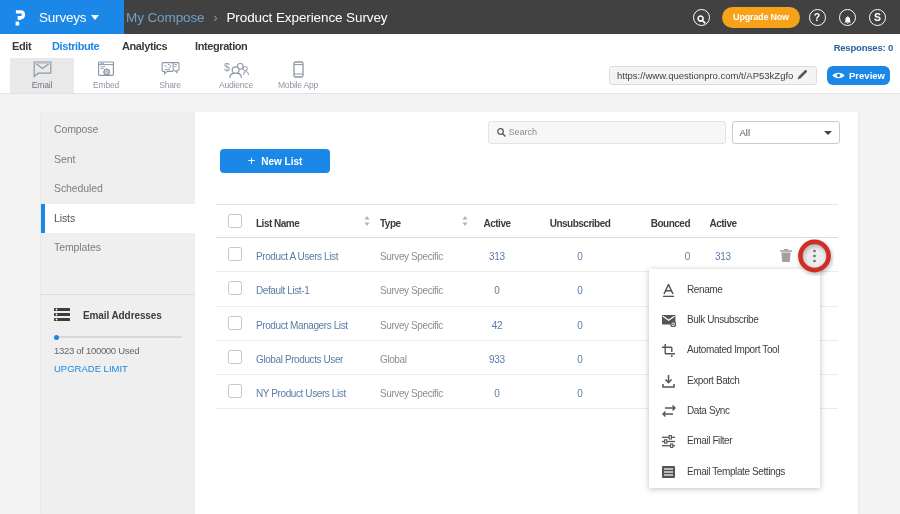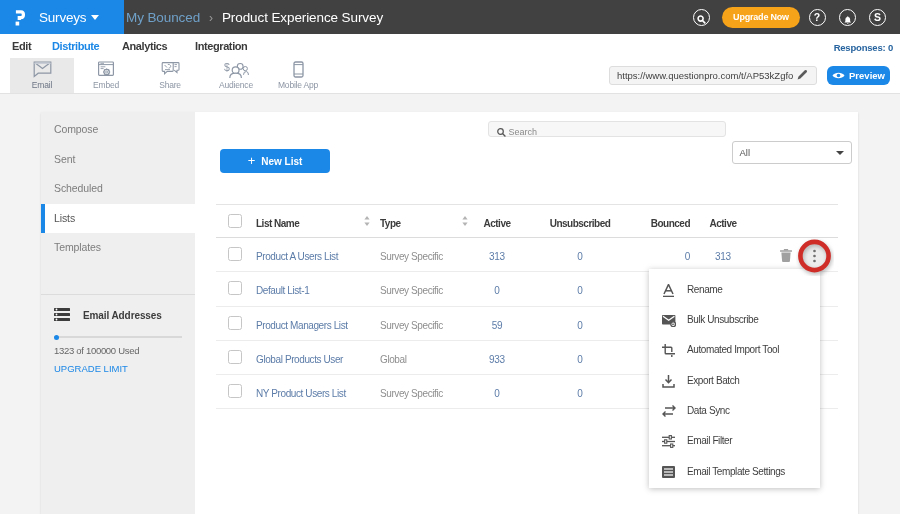--- a/index.html
+++ b/index.html
@@ -93,7 +93,7 @@
     <span class="txt">Surveys</span>
     <span class="car"></span>
   </div>
-  <div class="crumbs"><span class="lb">My Bounced</span><span class="sep">›</span>Product Experience Survey</div>
+  <div class="crumbs"><span class="lb">My Compose</span><span class="sep">›</span>Product Experience Survey</div>
   <div class="tb-circ" style="left:693px;">
     <svg width="9" height="9" viewBox="0 0 10 10" style="margin-top:2.6px;">
         <circle cx="4" cy="4" r="2.8" stroke="#fff" stroke-width="1.7" fill="none"></circle>

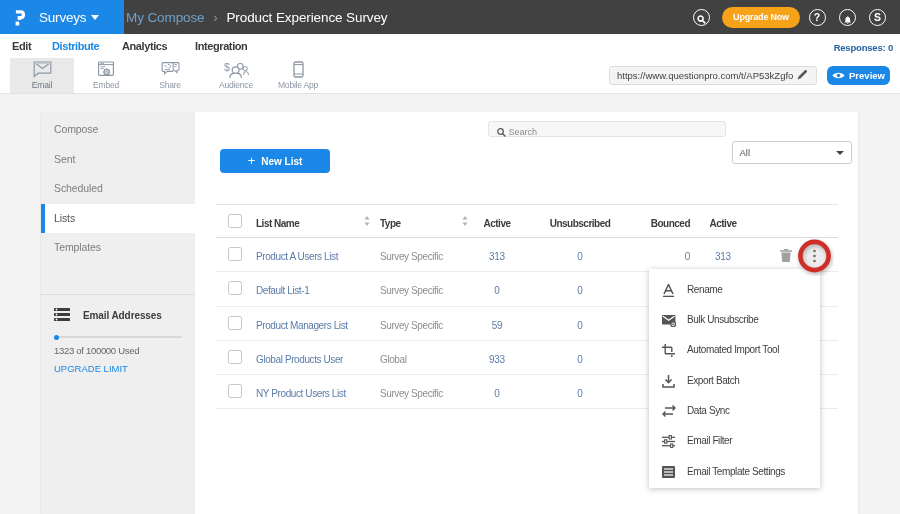--- a/index.html
+++ b/index.html
@@ -52,7 +52,7 @@
 
 
 .main { position:absolute; left:154px; top:0; width:663px; height:402px; background:#fff; }
-.search { position:absolute; left:293px; top:9px; width:238px; height:16px; background:#f7f7f7; border:1px solid #e3e3e3; border-radius:3px; color:#8a8a8a; font-size:9px; line-height:21px; padding-left:19.5px; }
+.search { position:absolute; left:293px; top:9px; width:238px; height:23px; background:#f7f7f7; border:1px solid #e3e3e3; border-radius:3px; color:#8a8a8a; font-size:9px; line-height:21px; padding-left:19.5px; }
 .alldd { position:absolute; left:537px; top:9px; width:120px; height:23px; background:#fff; border:1px solid #ccc; border-radius:3px; color:#555; font-size:9.5px; line-height:21px; padding-left:6.5px;margin-top:20px; }
 .alldd .car { position:absolute; right:7px; top:9px; width:0; height:0; border-left:4px solid transparent; border-right:4px solid transparent; border-top:4.5px solid #444; }
 .newlist { position:absolute; left:25px; top:36.5px; width:110px; height:24px; background:#1b87e6; border-radius:4px; color:#fff; text-align:center; line-height:24px; font-size:10px; font-weight:bold; }

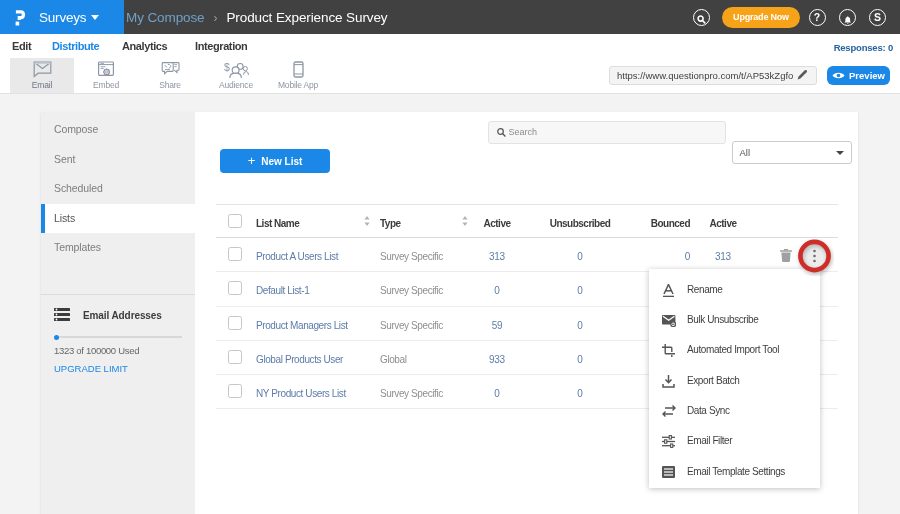--- a/index.html
+++ b/index.html
@@ -53,7 +53,7 @@
 
 .main { position:absolute; left:154px; top:0; width:663px; height:402px; background:#fff; }
 .search { position:absolute; left:293px; top:9px; width:238px; height:23px; background:#f7f7f7; border:1px solid #e3e3e3; border-radius:3px; color:#8a8a8a; font-size:9px; line-height:21px; padding-left:19.5px; }
-.alldd { position:absolute; left:537px; top:9px; width:120px; height:23px; background:#fff; border:1px solid #ccc; border-radius:3px; color:#555; font-size:9.5px; line-height:21px; padding-left:6.5px;margin-top:20px; }
+.alldd { position:absolute; left:537px; top:9px; width:108px; height:23px; background:#fff; border:1px solid #ccc; border-radius:3px; color:#555; font-size:9.5px; line-height:21px; padding-left:6.5px; }
 .alldd .car { position:absolute; right:7px; top:9px; width:0; height:0; border-left:4px solid transparent; border-right:4px solid transparent; border-top:4.5px solid #444; }
 .newlist { position:absolute; left:25px; top:36.5px; width:110px; height:24px; background:#1b87e6; border-radius:4px; color:#fff; text-align:center; line-height:24px; font-size:10px; font-weight:bold; }
 .newlist .plus { font-weight:normal; font-size:13px; margin-right:6px; position:relative; top:0.5px; }

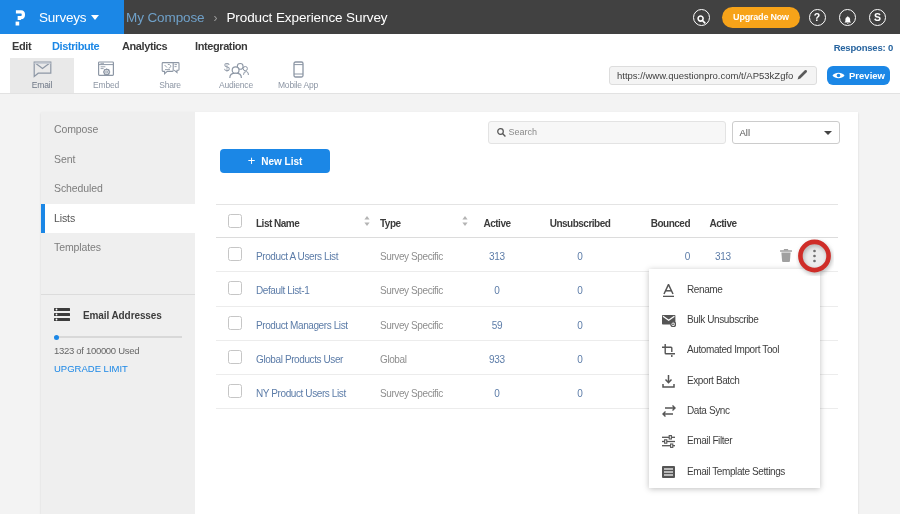--- a/index.html
+++ b/index.html
@@ -269,7 +269,7 @@
           <span class="cb"></span>
           <span class="c-name">Product Managers List</span>
           <span class="c-type">Survey Specific</span>
-          <span class="c-act">59</span>
+          <span class="c-act">42</span>
           <span class="c-uns">0</span>
         </div>
         <div class="trow">

